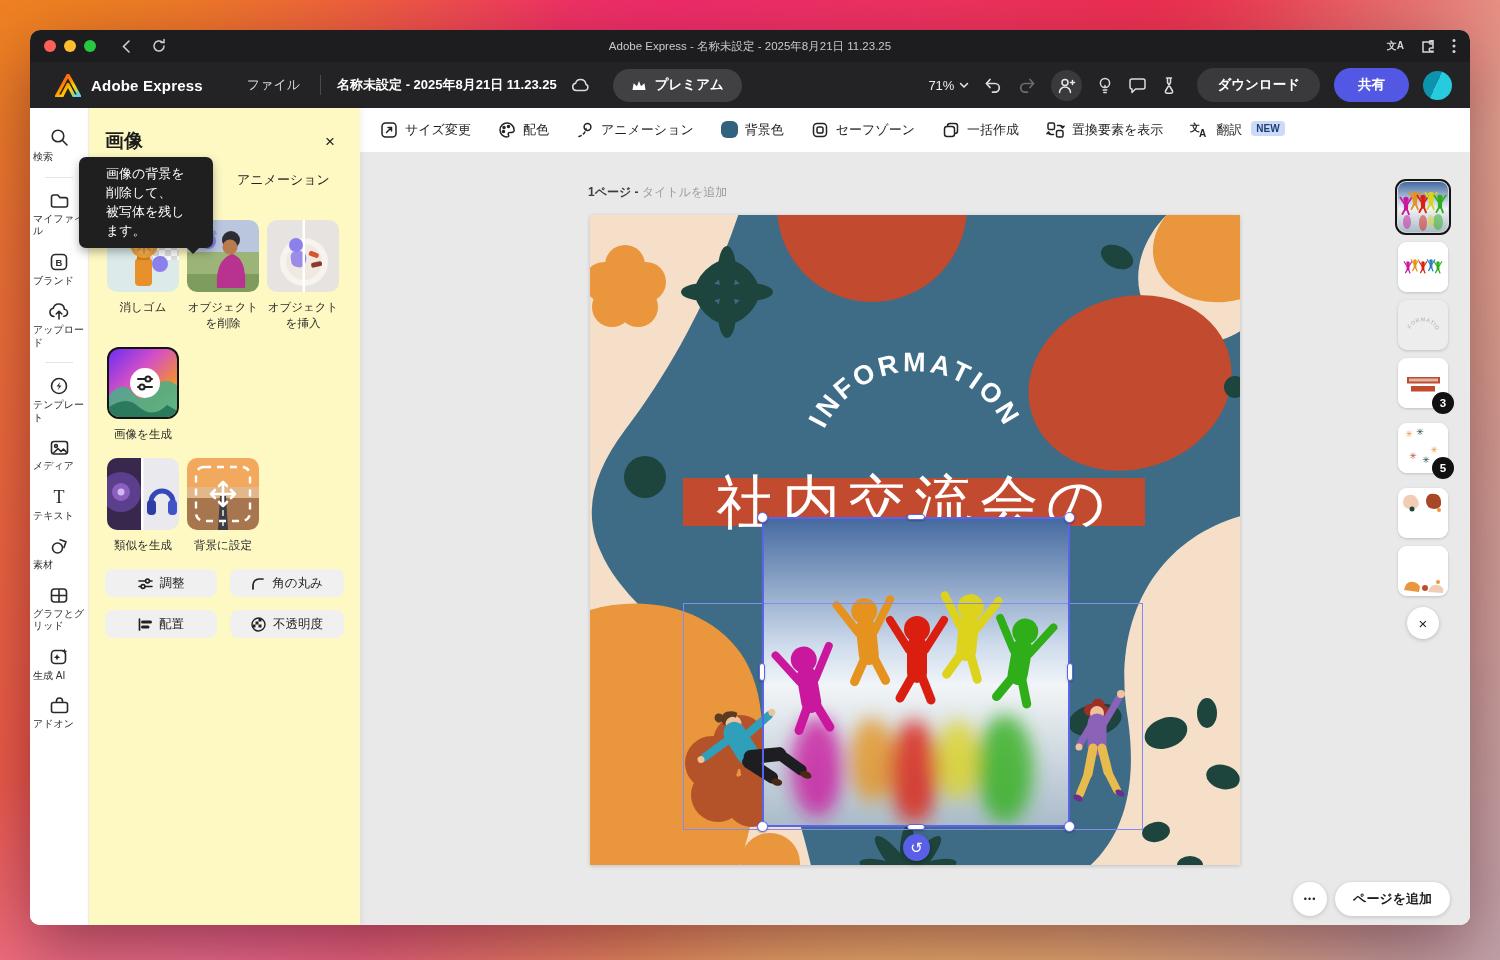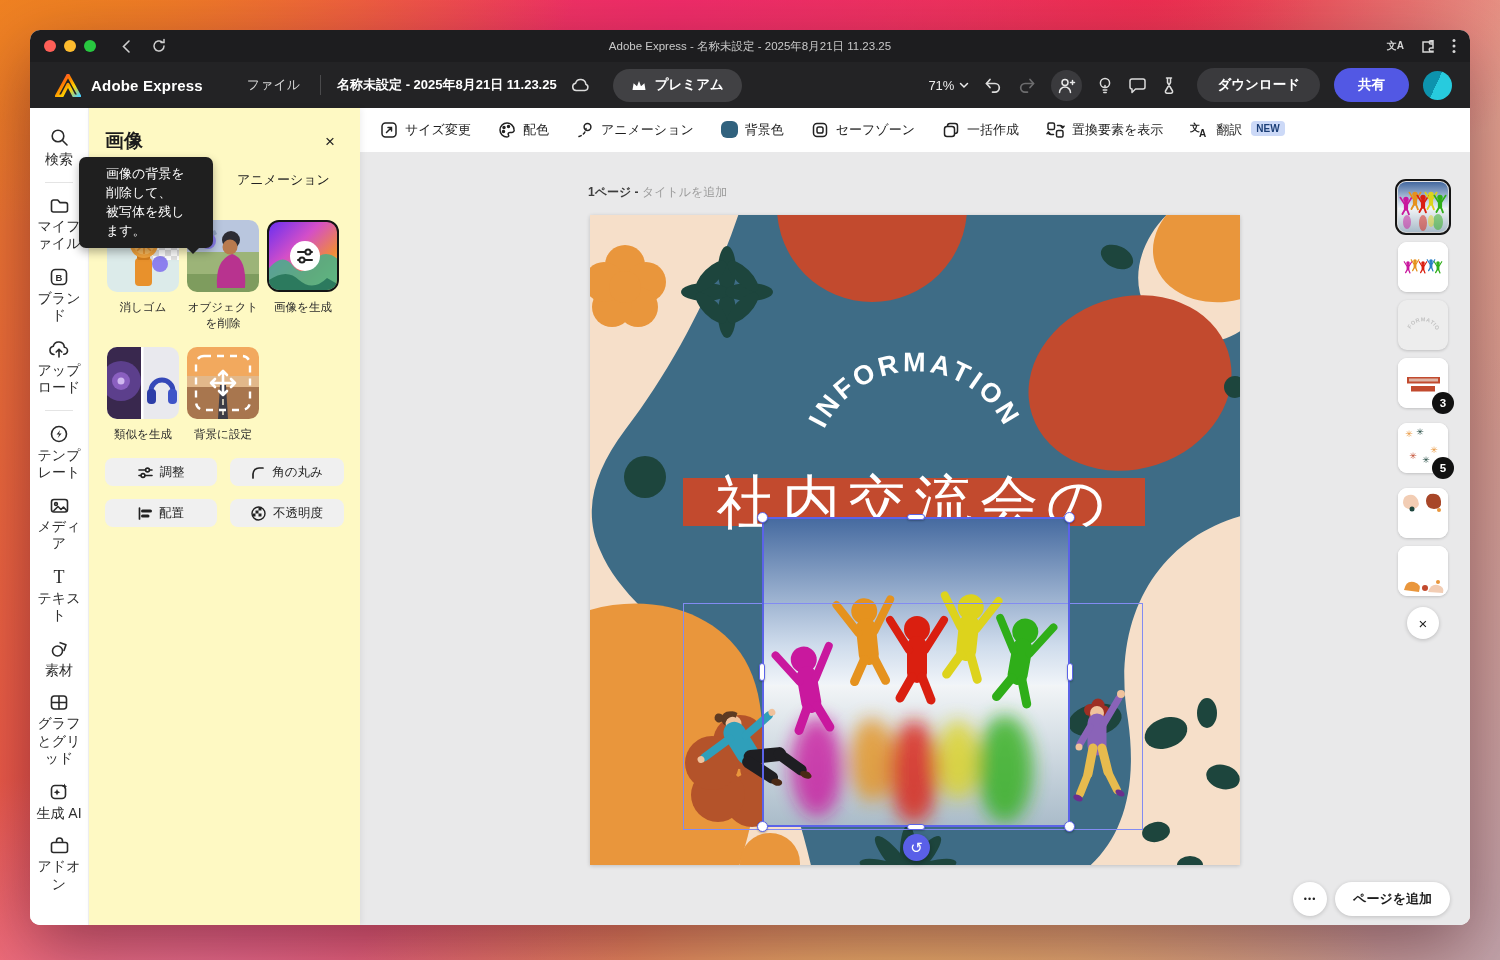--- a/index.html
+++ b/index.html
@@ -53,7 +53,7 @@
     padding-top:12px; gap:0; flex:none; }
   .rail-item{ width:56px; display:flex; flex-direction:column; align-items:center; gap:3px;
     padding:7px 0; cursor:pointer; color:#2a2a2a;}
-  .rail-item span.lbl{ font-size:14px; line-height:1.25; text-align:center; width:52px; color:#2d2d2d;}
+  .rail-item span.lbl{ font-size:10px; line-height:1.25; width:52px; color:#2d2d2d;}
   .rail-div{ width:28px; height:1px; background:#e4e4e4; margin:6px 0; }
   
   .panel{ width:272px; background:#fef9c3; position:relative; flex:none; border-left:1px solid #ededed;

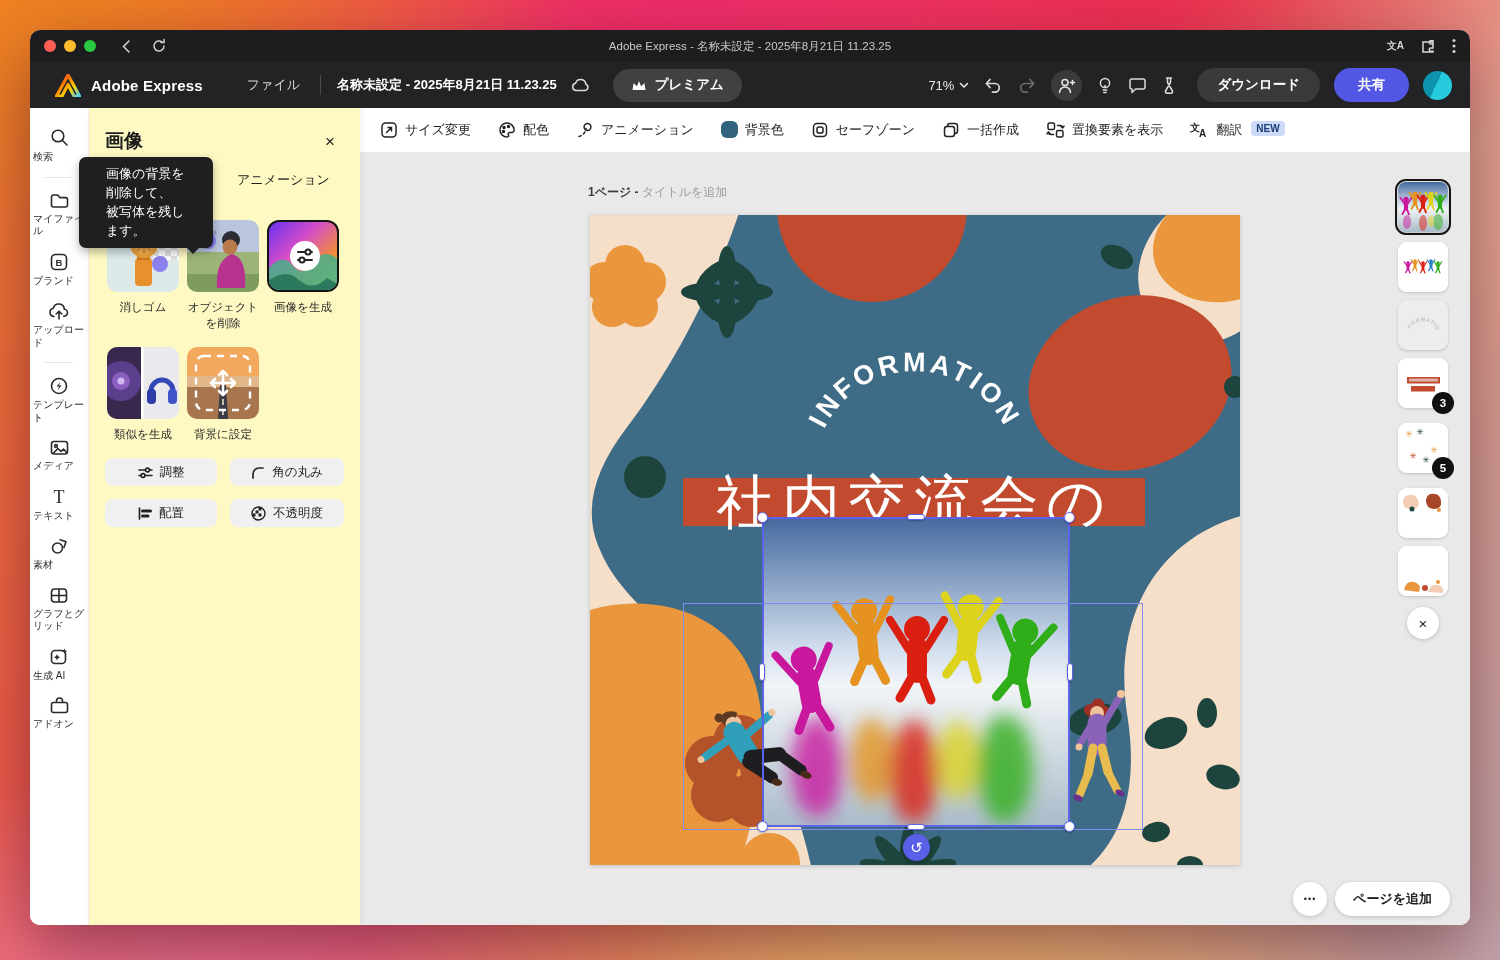--- a/index.html
+++ b/index.html
@@ -368,6 +368,20 @@
           <span class="lbl">オブジェクトを削除</span>
         </div>
 
+        <div class="toolcell">
+          <div class="thumb" style="background:#e6e3e0;">
+            <svg width="72" height="72" viewBox="0 0 72 72">
+              <circle cx="37" cy="42" r="24" fill="#f7f4ef"></circle>
+              <circle cx="37" cy="42" r="18" fill="#efe9e2"></circle>
+              <path d="M24 40 q-2 -10 8 -9 q9 1 7 10 q-2 8 -9 6 q-6 -1 -6 -7 Z" fill="#9b8ce8"></path>
+              <rect x="42" y="32" width="10" height="5" rx="2" fill="#d8542c" transform="rotate(20 47 34)"></rect>
+              <rect x="44" y="42" width="11" height="5" rx="2" fill="#8a3b2a" transform="rotate(-12 49 44)"></rect>
+              <rect x="35.5" y="0" width="2.5" height="72" fill="#fff"></rect>
+              <circle cx="29" cy="25" r="7" fill="#8c80ee"></circle>
+            </svg>
+          </div>
+          <span class="lbl">オブジェクトを挿入</span>
+        </div>
 
         <div class="toolcell">
           <div class="thumb selected" style="background:linear-gradient(135deg,#6a2ff0,#d44fc8 38%,#f08a3c 70%,#f2c04e 88%);">

